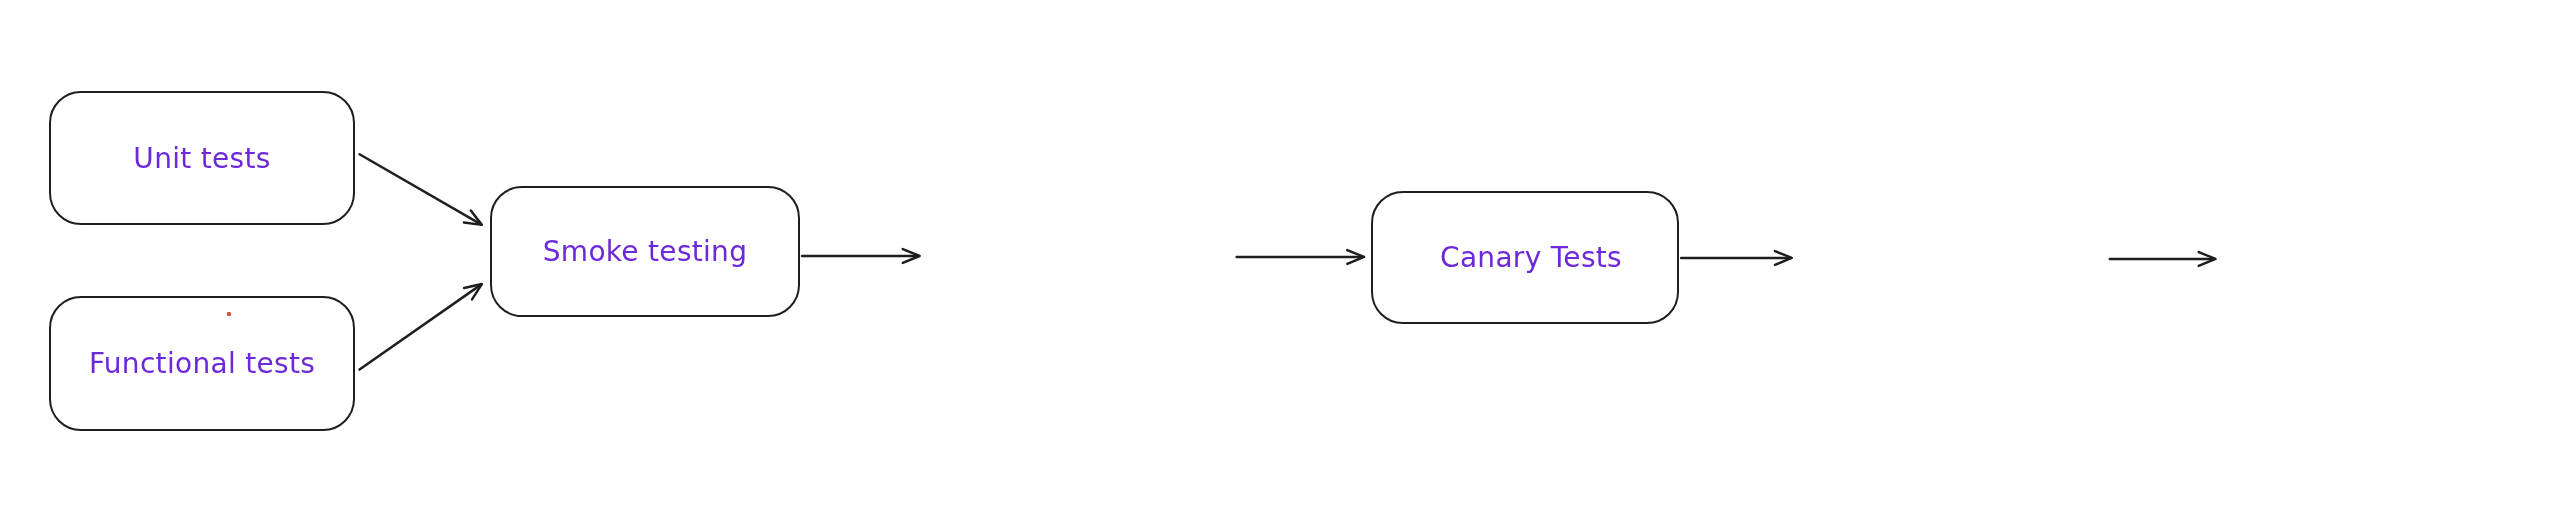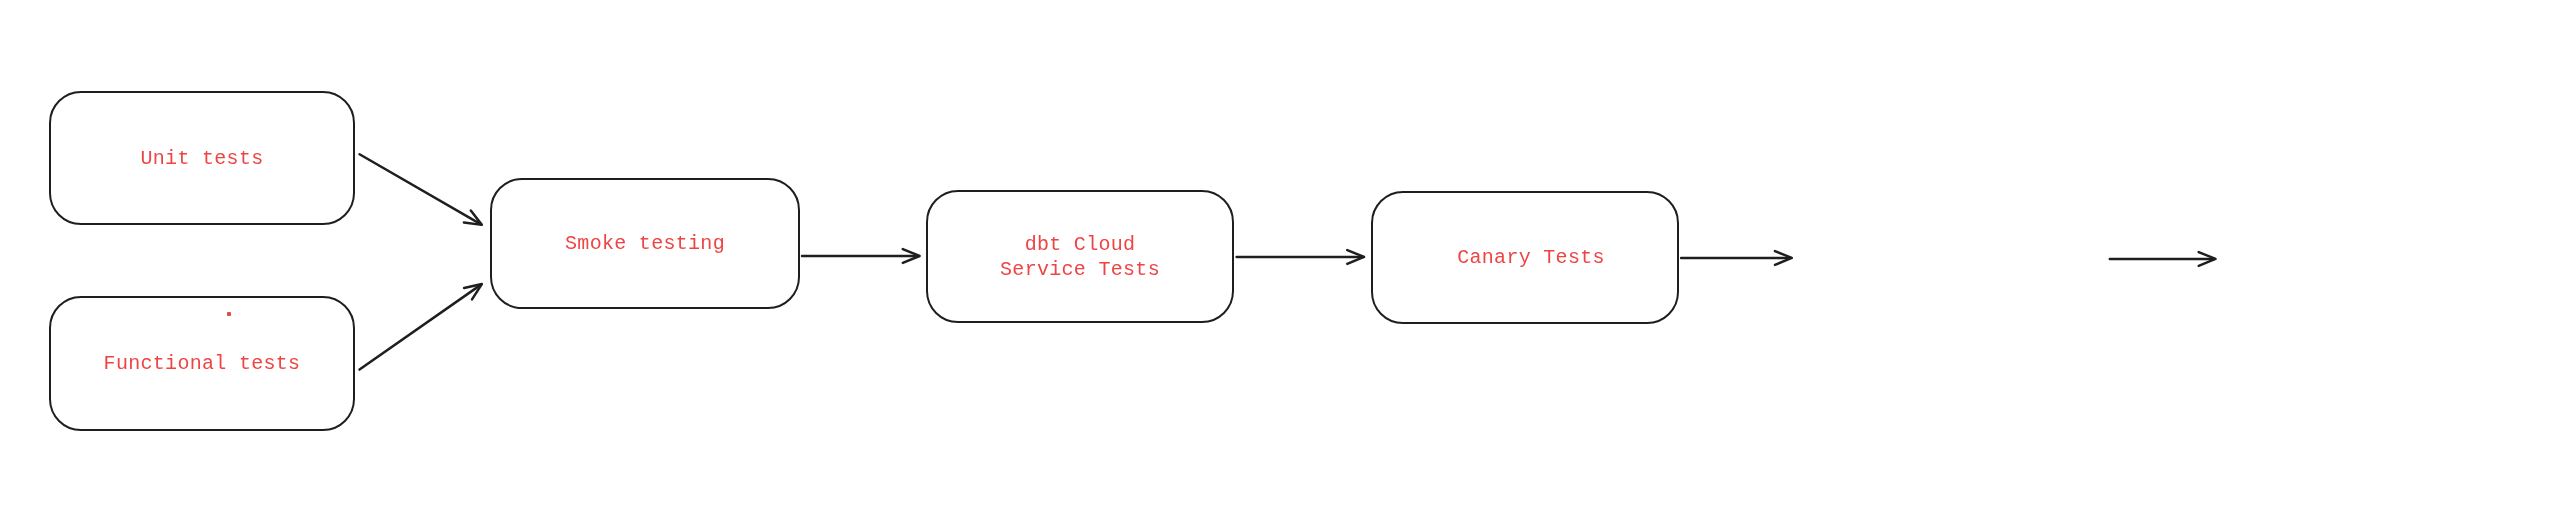--- a/index.html
+++ b/index.html
@@ -35,12 +35,11 @@
     text-align: center;
   }
   .node-label {
-    color: #ef4444;
-    font-size: 20px;
+    color: #6d28d9;
+    font-size: 28px;
     line-height: 1.25;
     white-space: pre-line;
     letter-spacing: 0.3px;
-    font-family: Liberation Mono, monospace;
   }
   
   .n-unit        { left: 49px;   top: 91px;  width: 306px; height: 134px; }

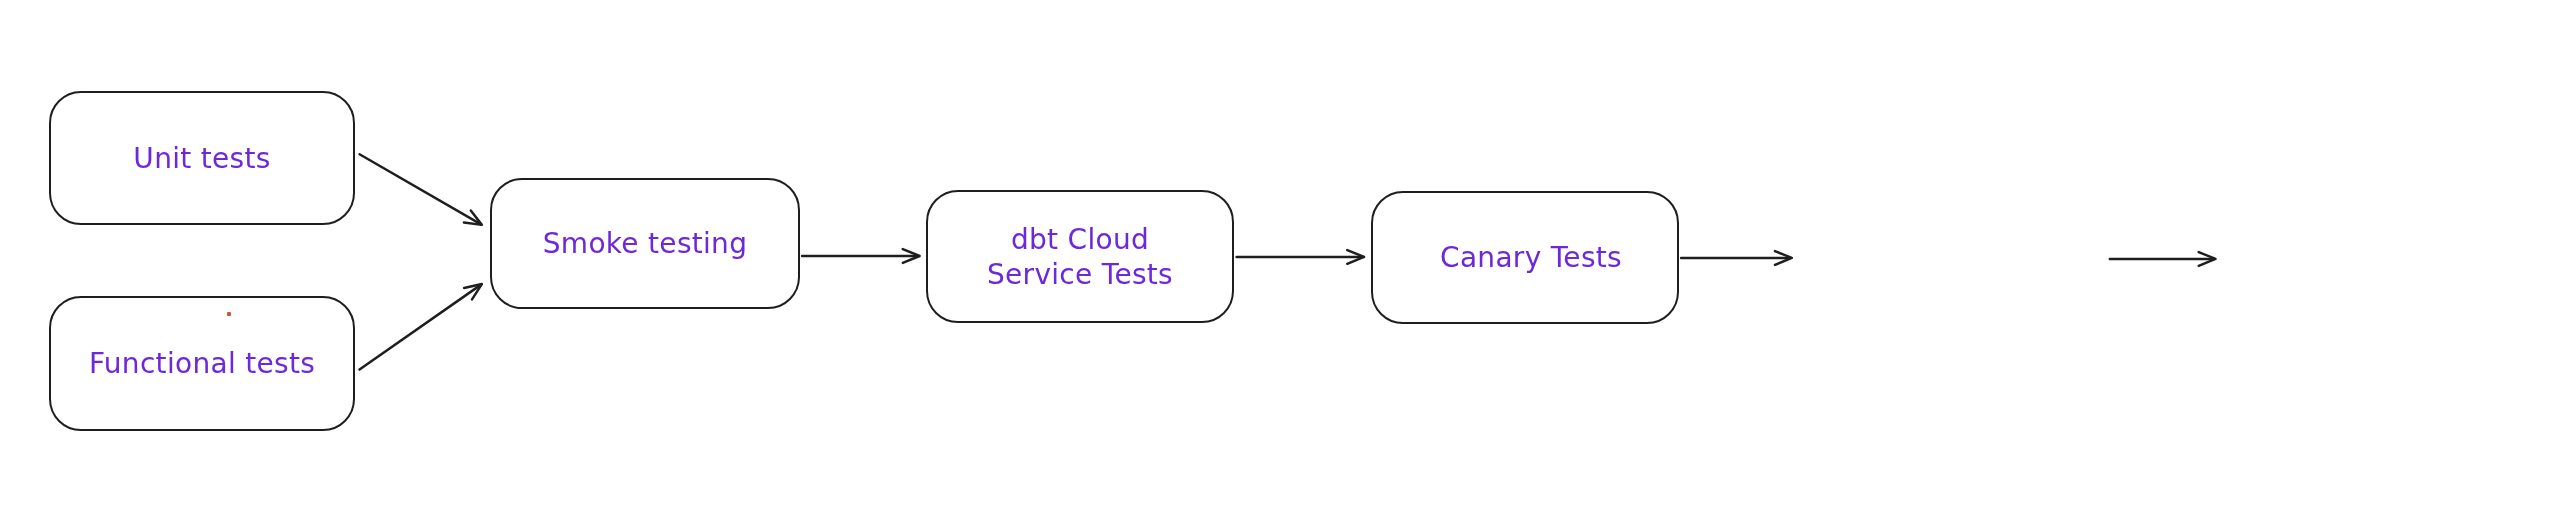--- a/index.html
+++ b/index.html
@@ -44,7 +44,7 @@
   
   .n-unit        { left: 49px;   top: 91px;  width: 306px; height: 134px; }
   .n-functional  { left: 49px;   top: 296px; width: 306px; height: 135px; }
-  .n-smoke       { left: 490px;  top: 178px; width: 310px; height: 131px; }
+  .n-smoke       { left: 490px;  top: 186px; width: 310px; height: 131px; }
   .n-dbt         { left: 926px;  top: 190px; width: 308px; height: 133px; }
   .n-canary      { left: 1371px; top: 191px; width: 308px; height: 133px; padding-left: 12px; }
   .n-phased      { left: 1799px; top: 192px; width: 308px; height: 134px; }

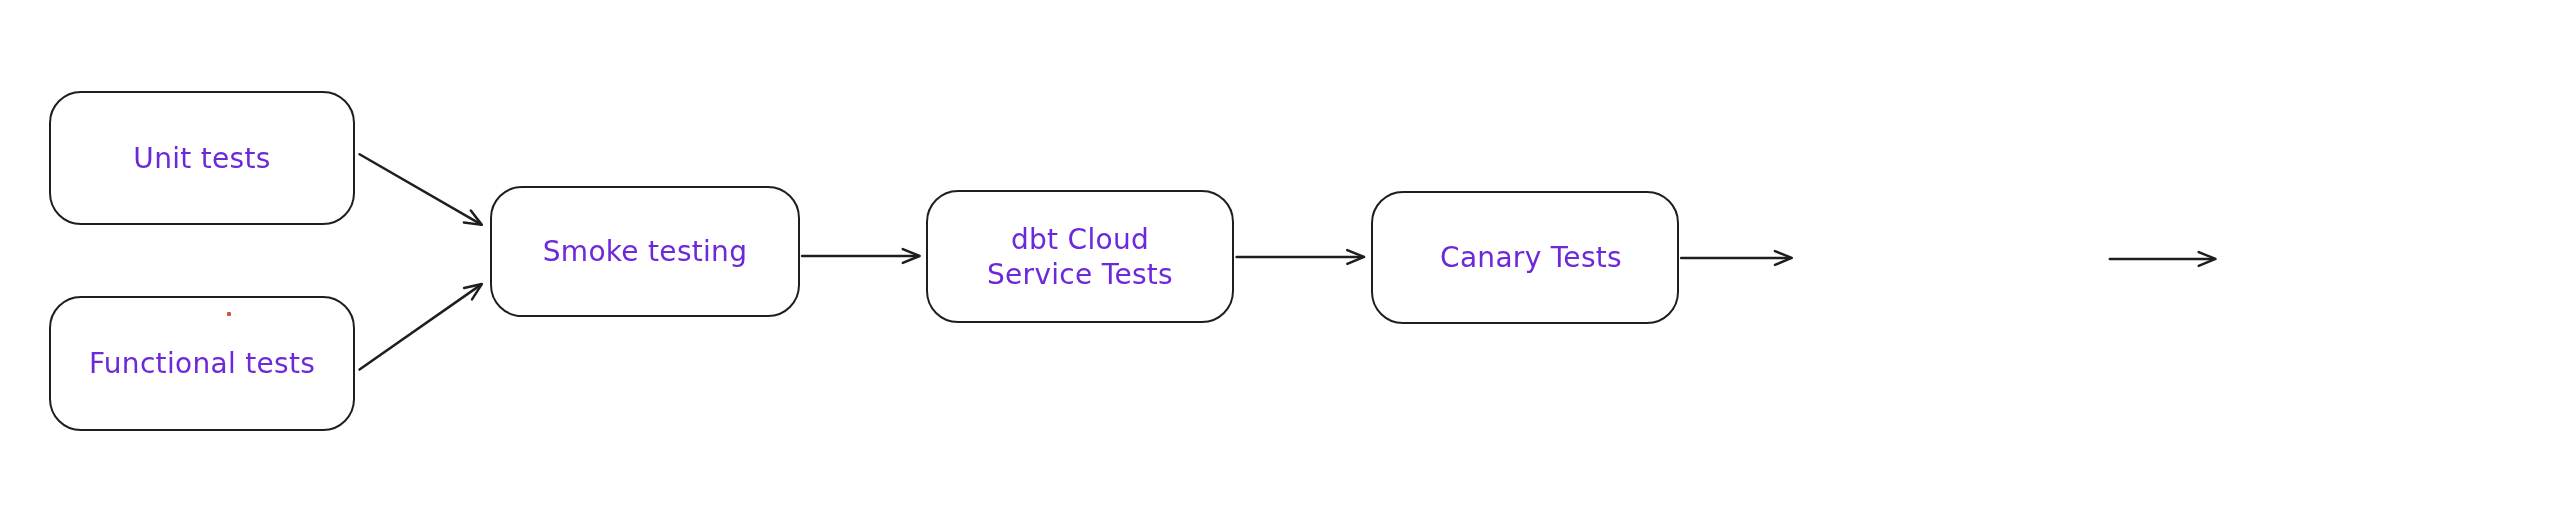--- a/index.html
+++ b/index.html
@@ -96,10 +96,6 @@
     <div class="node-label">Smoke testing</div>
   </div>
 
-  <div class="node n-dbt">
-    <div class="node-label">dbt Cloud
-Service Tests</div>
-  </div>
 
   <div class="node n-canary">
     <div class="node-label">Canary Tests</div>

